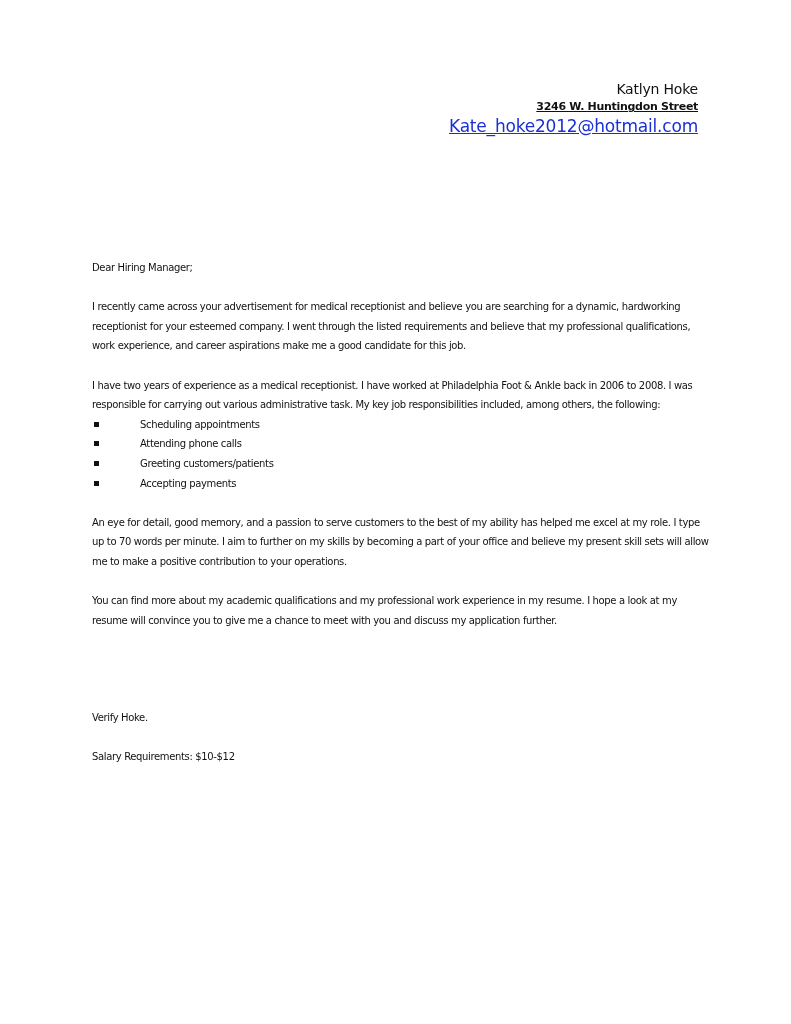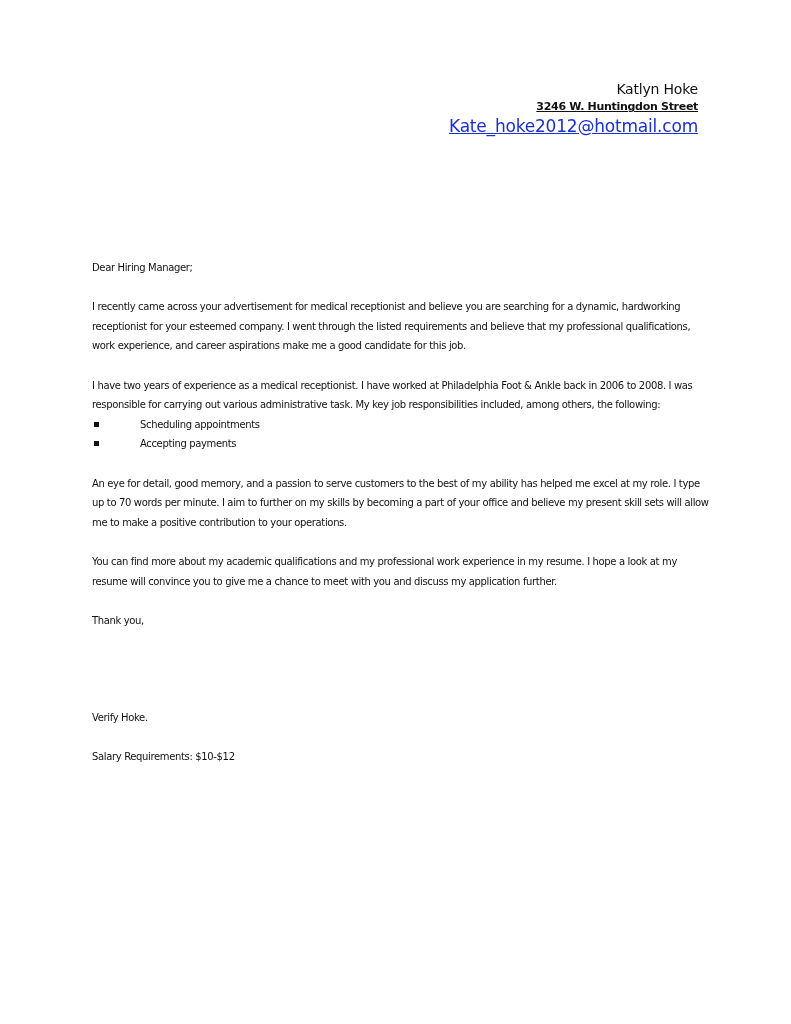--- a/index.html
+++ b/index.html
@@ -36,6 +36,7 @@
     <p>I have two years of experience as a medical receptionist.  I have worked at Philadelphia Foot &amp; Ankle back in 2006 to 2008.  I was responsible for carrying out various administrative task.  My key job responsibilities included, among others, the following:</p>
     <ul class="bullets">
       <li><span class="dot"></span><span>Scheduling appointments</span></li>
+      <li><span class="dot"></span><span>Attending phone calls</span></li>
       <li><span class="dot"></span><span>Accepting payments</span></li>
     </ul>
     <p>An eye for detail, good memory, and a passion to serve customers to the best of my ability has helped me excel at my role. I type up to 70 words per minute.  I aim to further on my skills by becoming a part of your office and believe my present skill sets will allow me to make a positive contribution to your operations.</p>

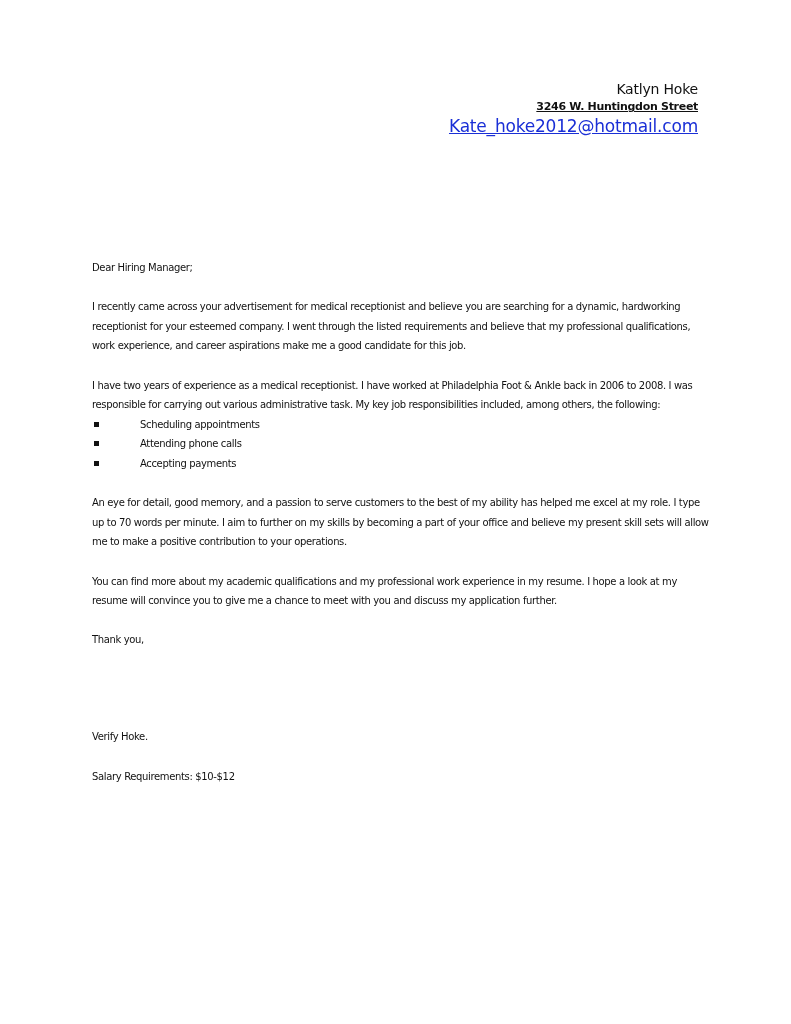--- a/index.html
+++ b/index.html
@@ -37,6 +37,7 @@
     <ul class="bullets">
       <li><span class="dot"></span><span>Scheduling appointments</span></li>
       <li><span class="dot"></span><span>Attending phone calls</span></li>
+      <li><span class="dot"></span><span>Greeting customers/patients</span></li>
       <li><span class="dot"></span><span>Accepting payments</span></li>
     </ul>
     <p>An eye for detail, good memory, and a passion to serve customers to the best of my ability has helped me excel at my role. I type up to 70 words per minute.  I aim to further on my skills by becoming a part of your office and believe my present skill sets will allow me to make a positive contribution to your operations.</p>

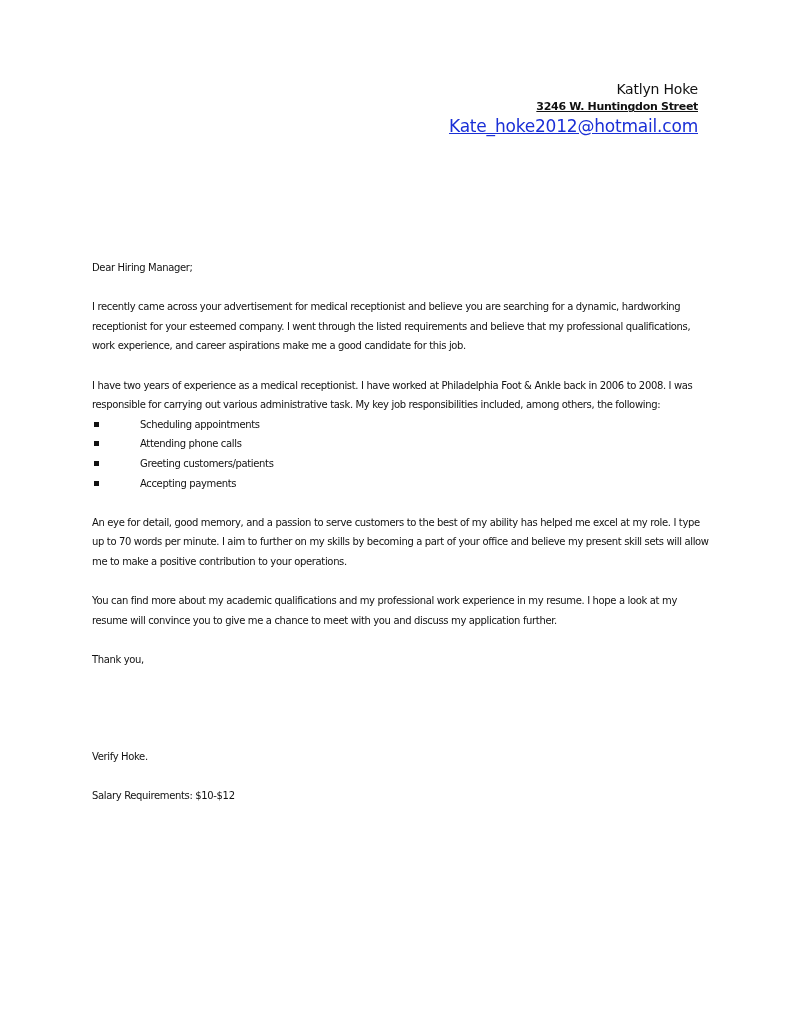--- a/index.html
+++ b/index.html
@@ -42,7 +42,6 @@
     </ul>
     <p>An eye for detail, good memory, and a passion to serve customers to the best of my ability has helped me excel at my role. I type up to 70 words per minute.  I aim to further on my skills by becoming a part of your office and believe my present skill sets will allow me to make a positive contribution to your operations.</p>
     <p>You can find more about my academic qualifications and my professional work experience in my resume.  I hope a look at my resume will convince you to give me a chance to meet with you and discuss my application further.</p>
-    <p>Thank you,</p>
     <div class="gap2"></div>
     <p>Verify Hoke.</p>
     <p>Salary Requirements: $10-$12</p>

